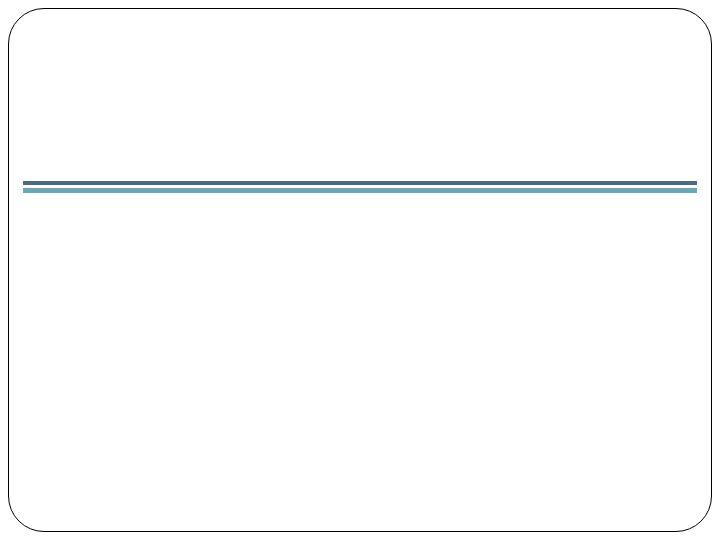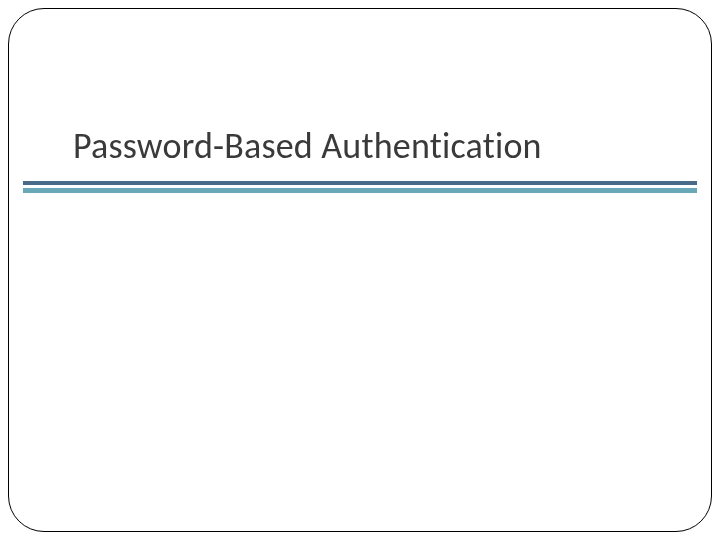--- a/index.html
+++ b/index.html
@@ -60,9 +60,6 @@
 <body>
 
 <div class="slide-frame">
-  <div class="title-area">
-    <h1 class="title-text">Password-Based Authentication</h1>
-  </div>
   <div class="accent-bars">
     <div class="bar-dark"></div>
     <div class="bar-gap"></div>

